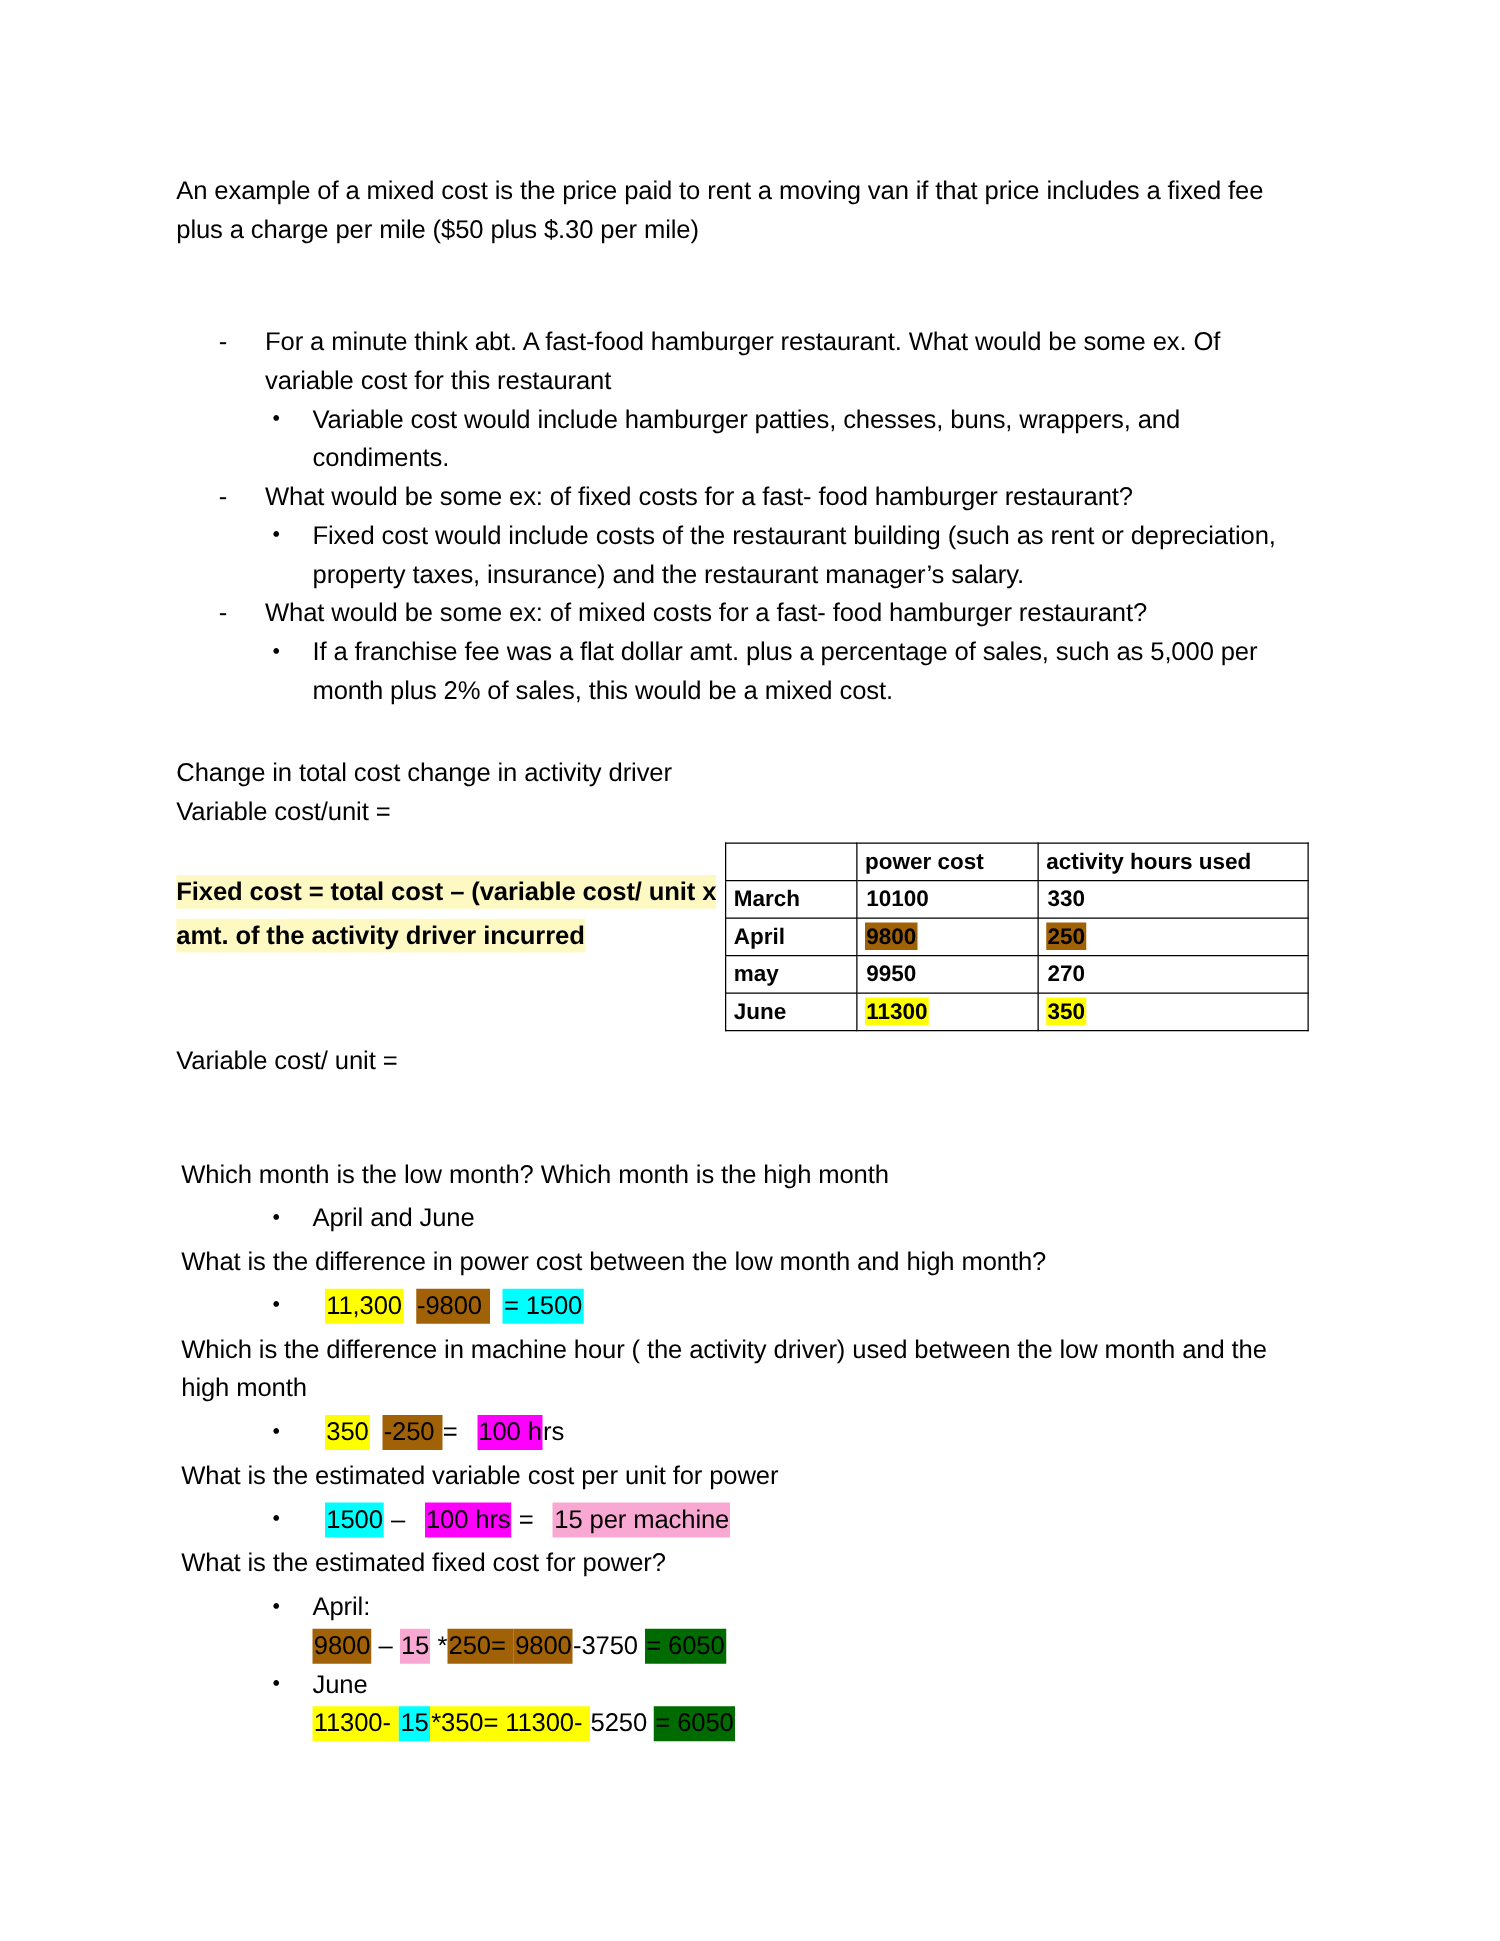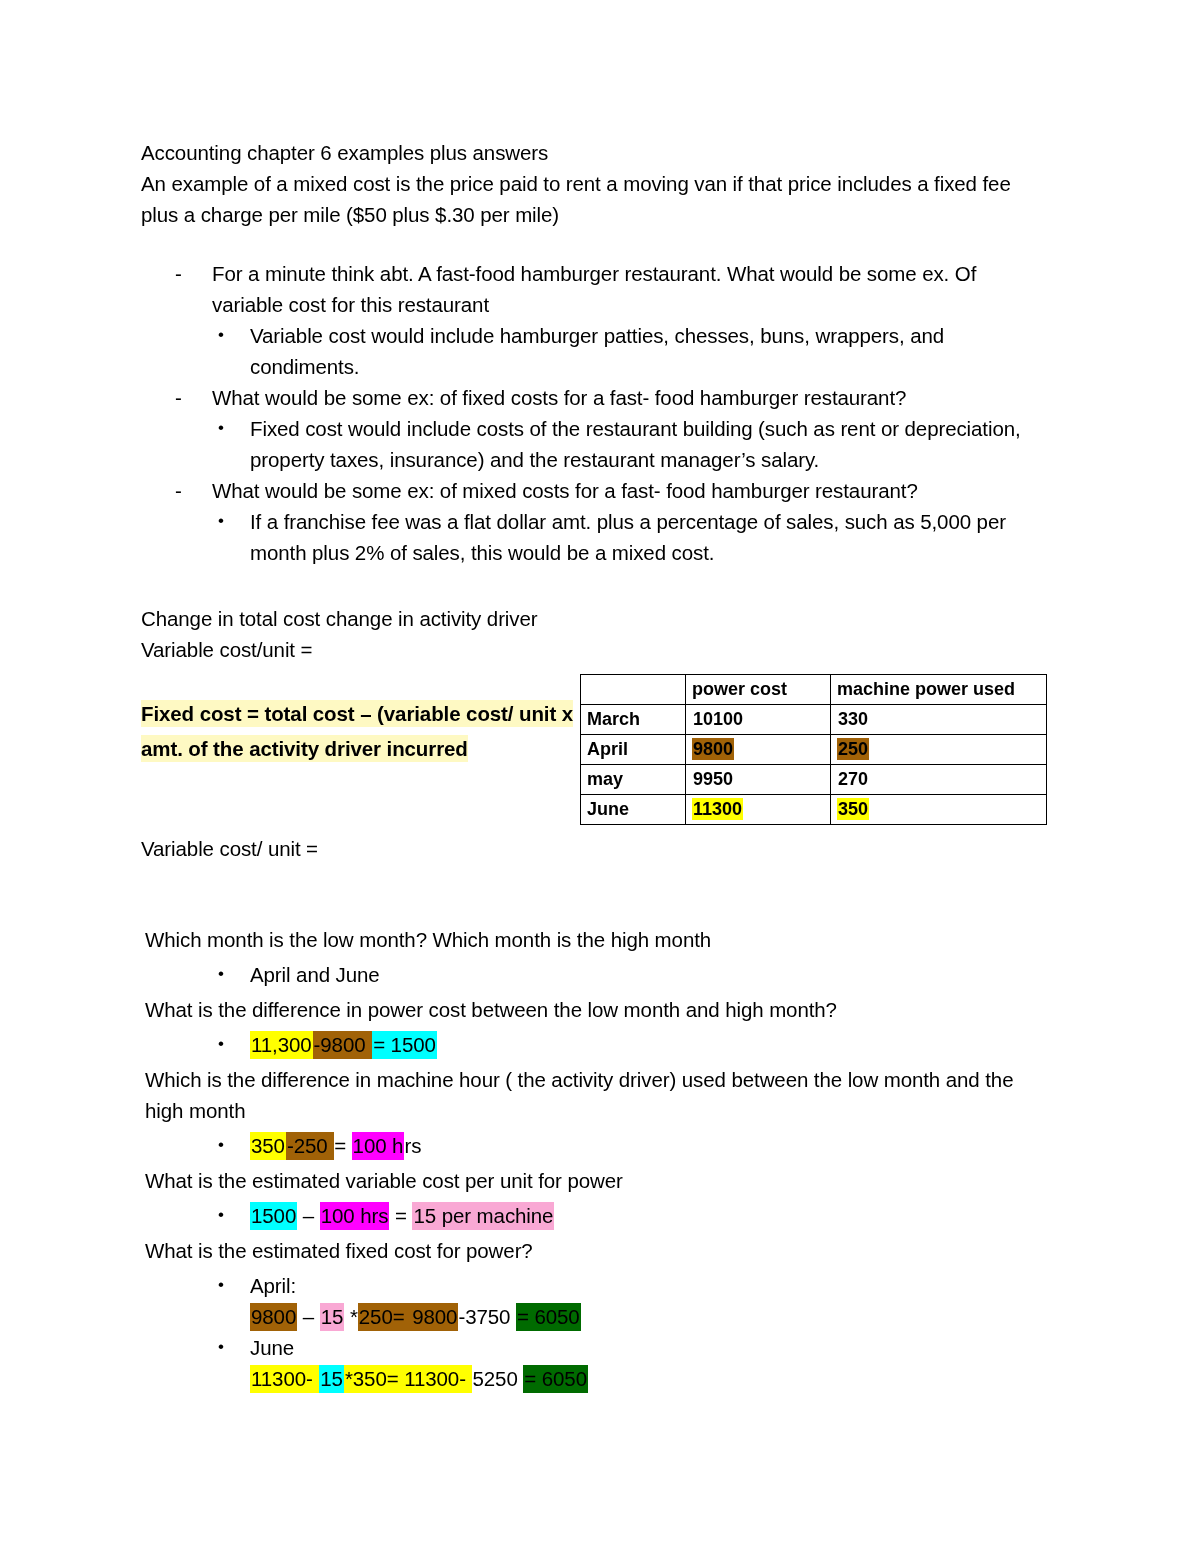--- a/index.html
+++ b/index.html
@@ -139,7 +139,6 @@
 <div class="page">
 
   <div class="body-text" id="intro">
-    <p>Accounting chapter 6 examples plus answers</p>
     <p>An example of a mixed cost is the price paid to rent a moving van if that price includes a fixed fee plus a charge per mile ($50 plus $.30 per mile)</p>
   </div>
 

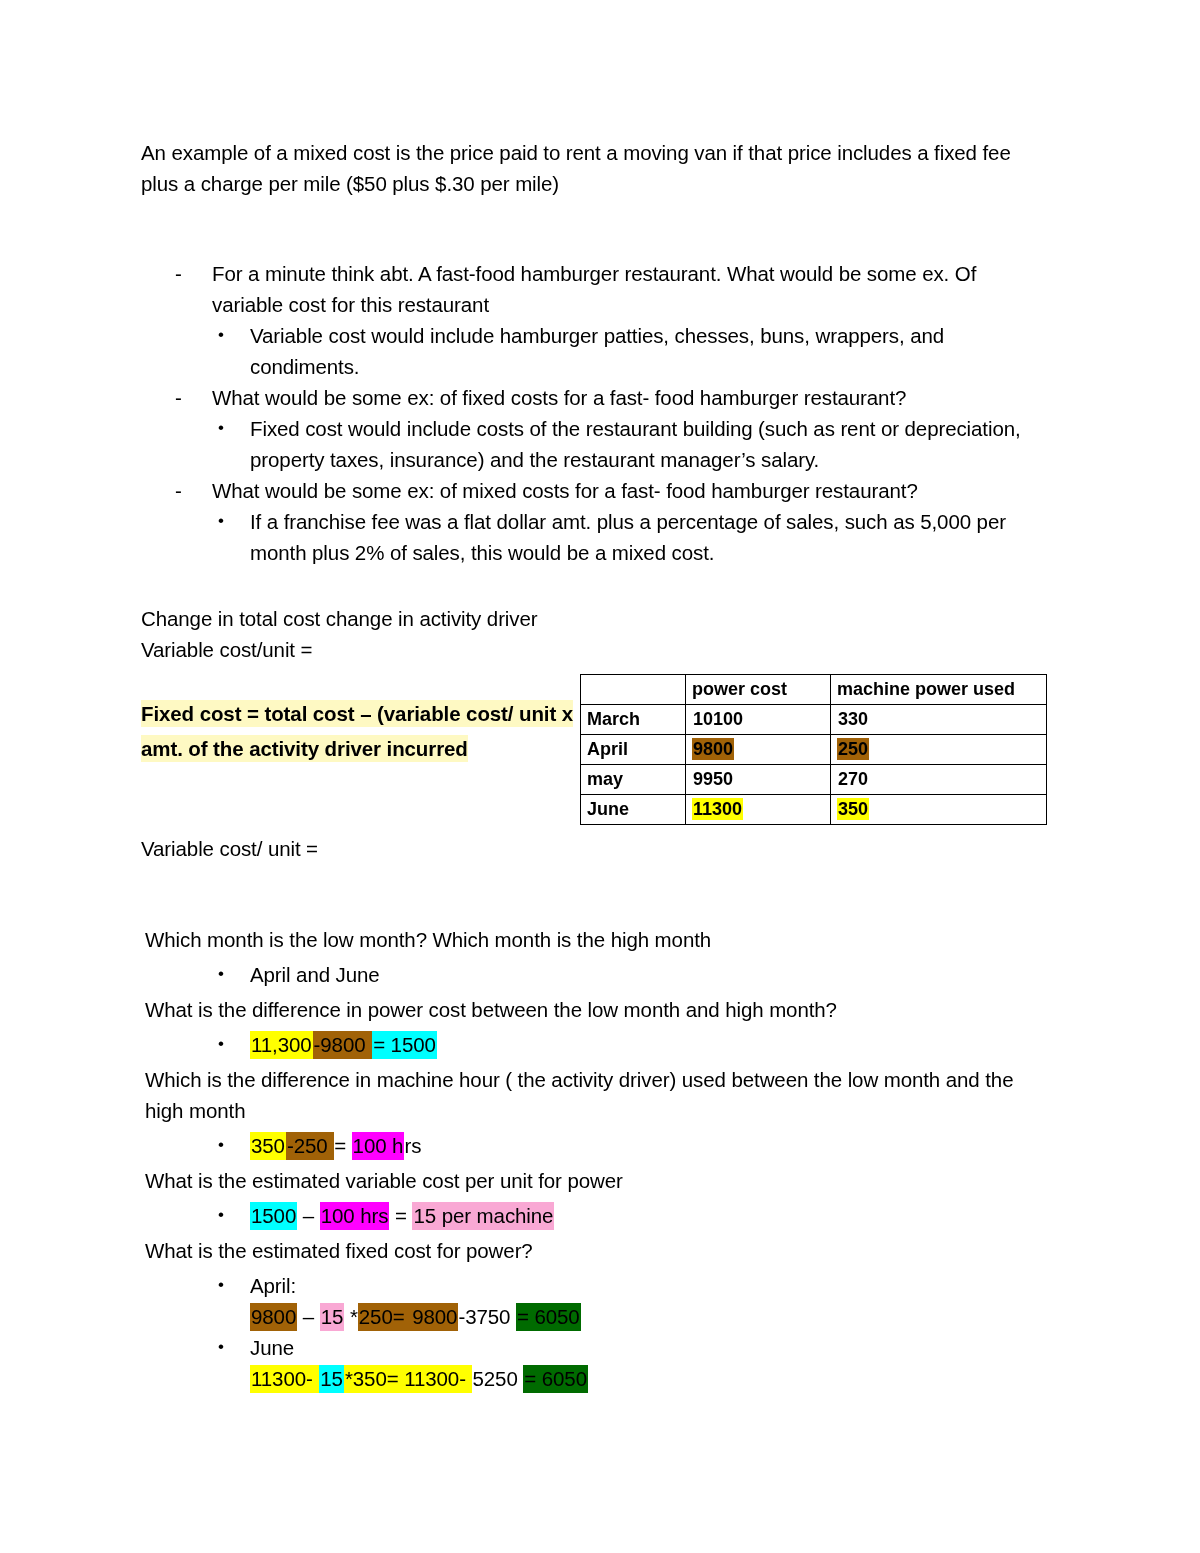--- a/index.html
+++ b/index.html
@@ -183,7 +183,7 @@
       <tr>
         <td class="c-month"></td>
         <td class="c-power">power cost</td>
-        <td class="c-mach">machine power used</td>
+        <td class="c-mach">activity hours used</td>
       </tr>
       <tr>
         <td class="c-month">March</td>

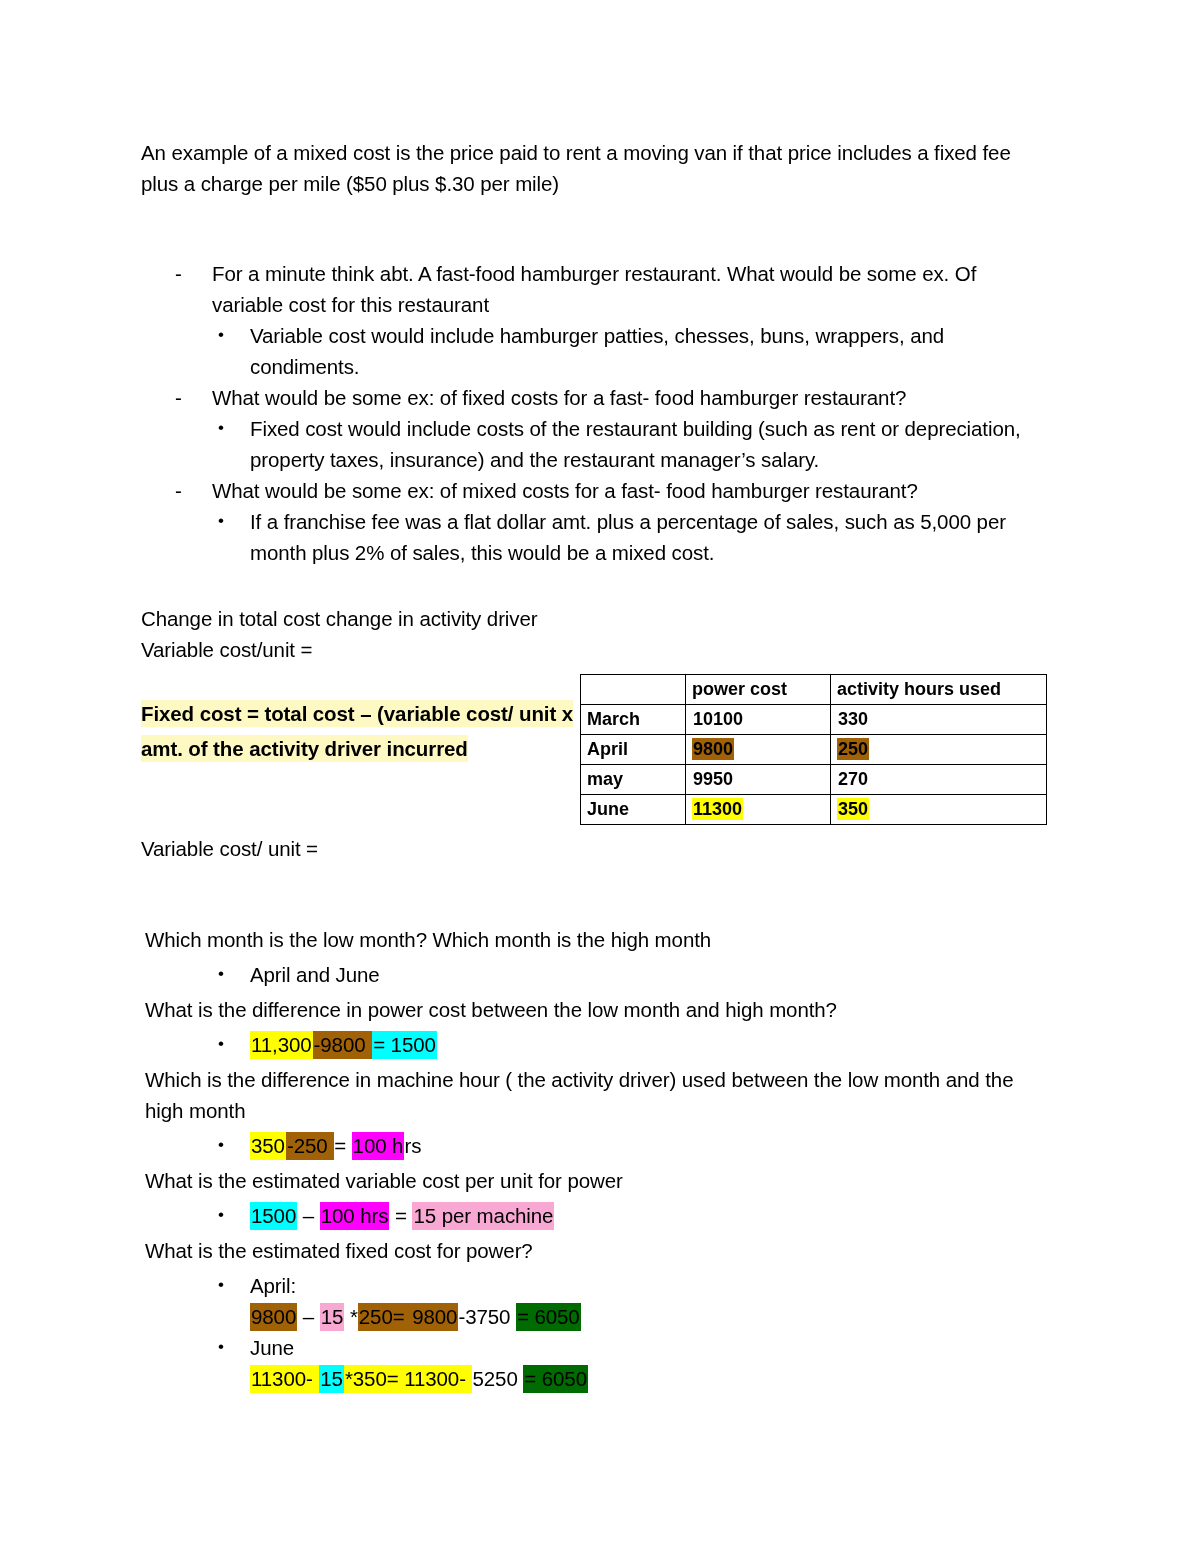--- a/index.html
+++ b/index.html
@@ -119,7 +119,7 @@
   
   #qa-block { top: 920px; }
   #qa-block p { margin: 4px; }
-  #qa-block .ans-line .hl { padding: 2px 1px 3px 1px; }
+  #qa-block .ans-line .hl { padding: 2px 1px 3px 1px; margin-left: 10px; }
   .answer-indent {
     padding-left: 109px;
     position: relative;

